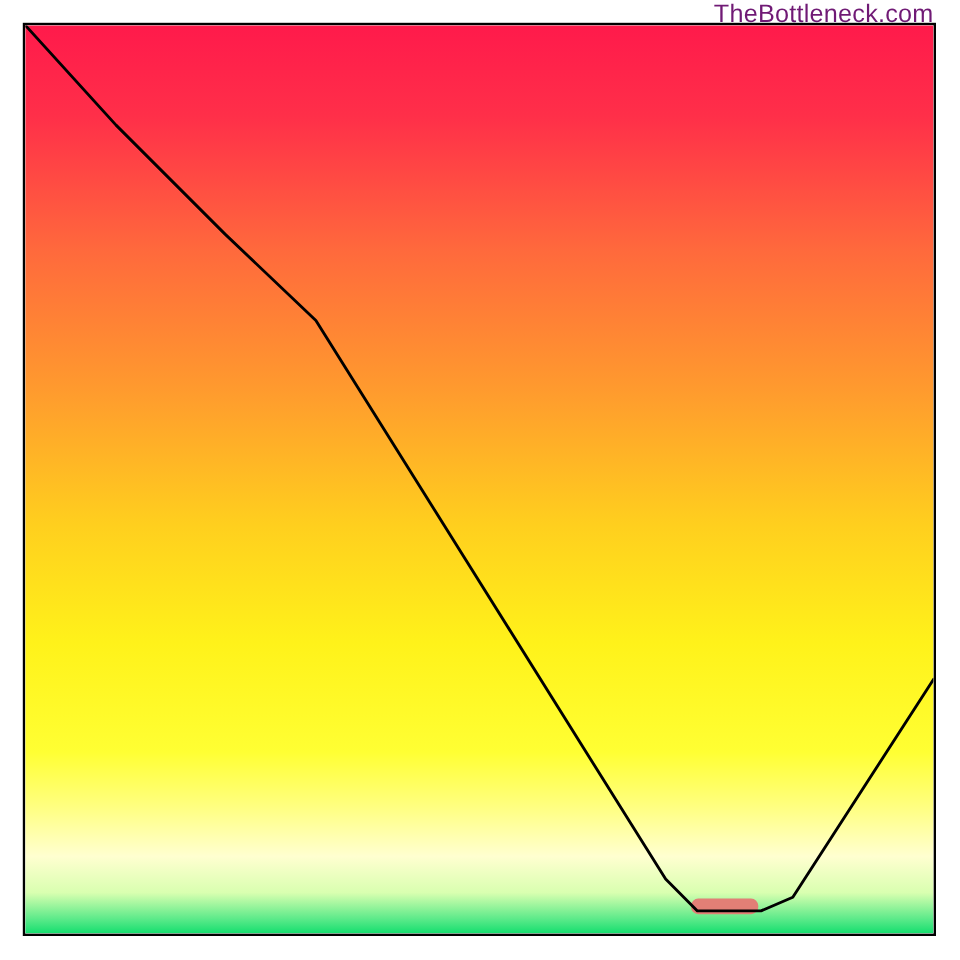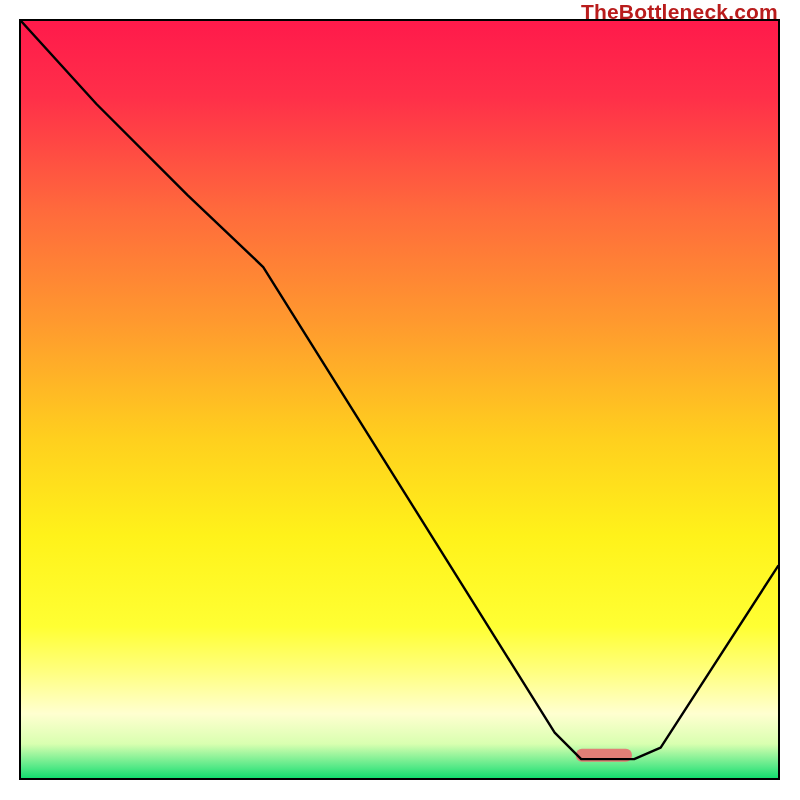--- a/index.html
+++ b/index.html
@@ -25,8 +25,8 @@
     top: 0px;
     right: 22px;
     font-size: 21px;
-    font-weight: 700;
-    color: #b91c1c;
+    font-weight: 400;
+    color: #701a75;
     letter-spacing: 0.2px;
   }
   svg {

